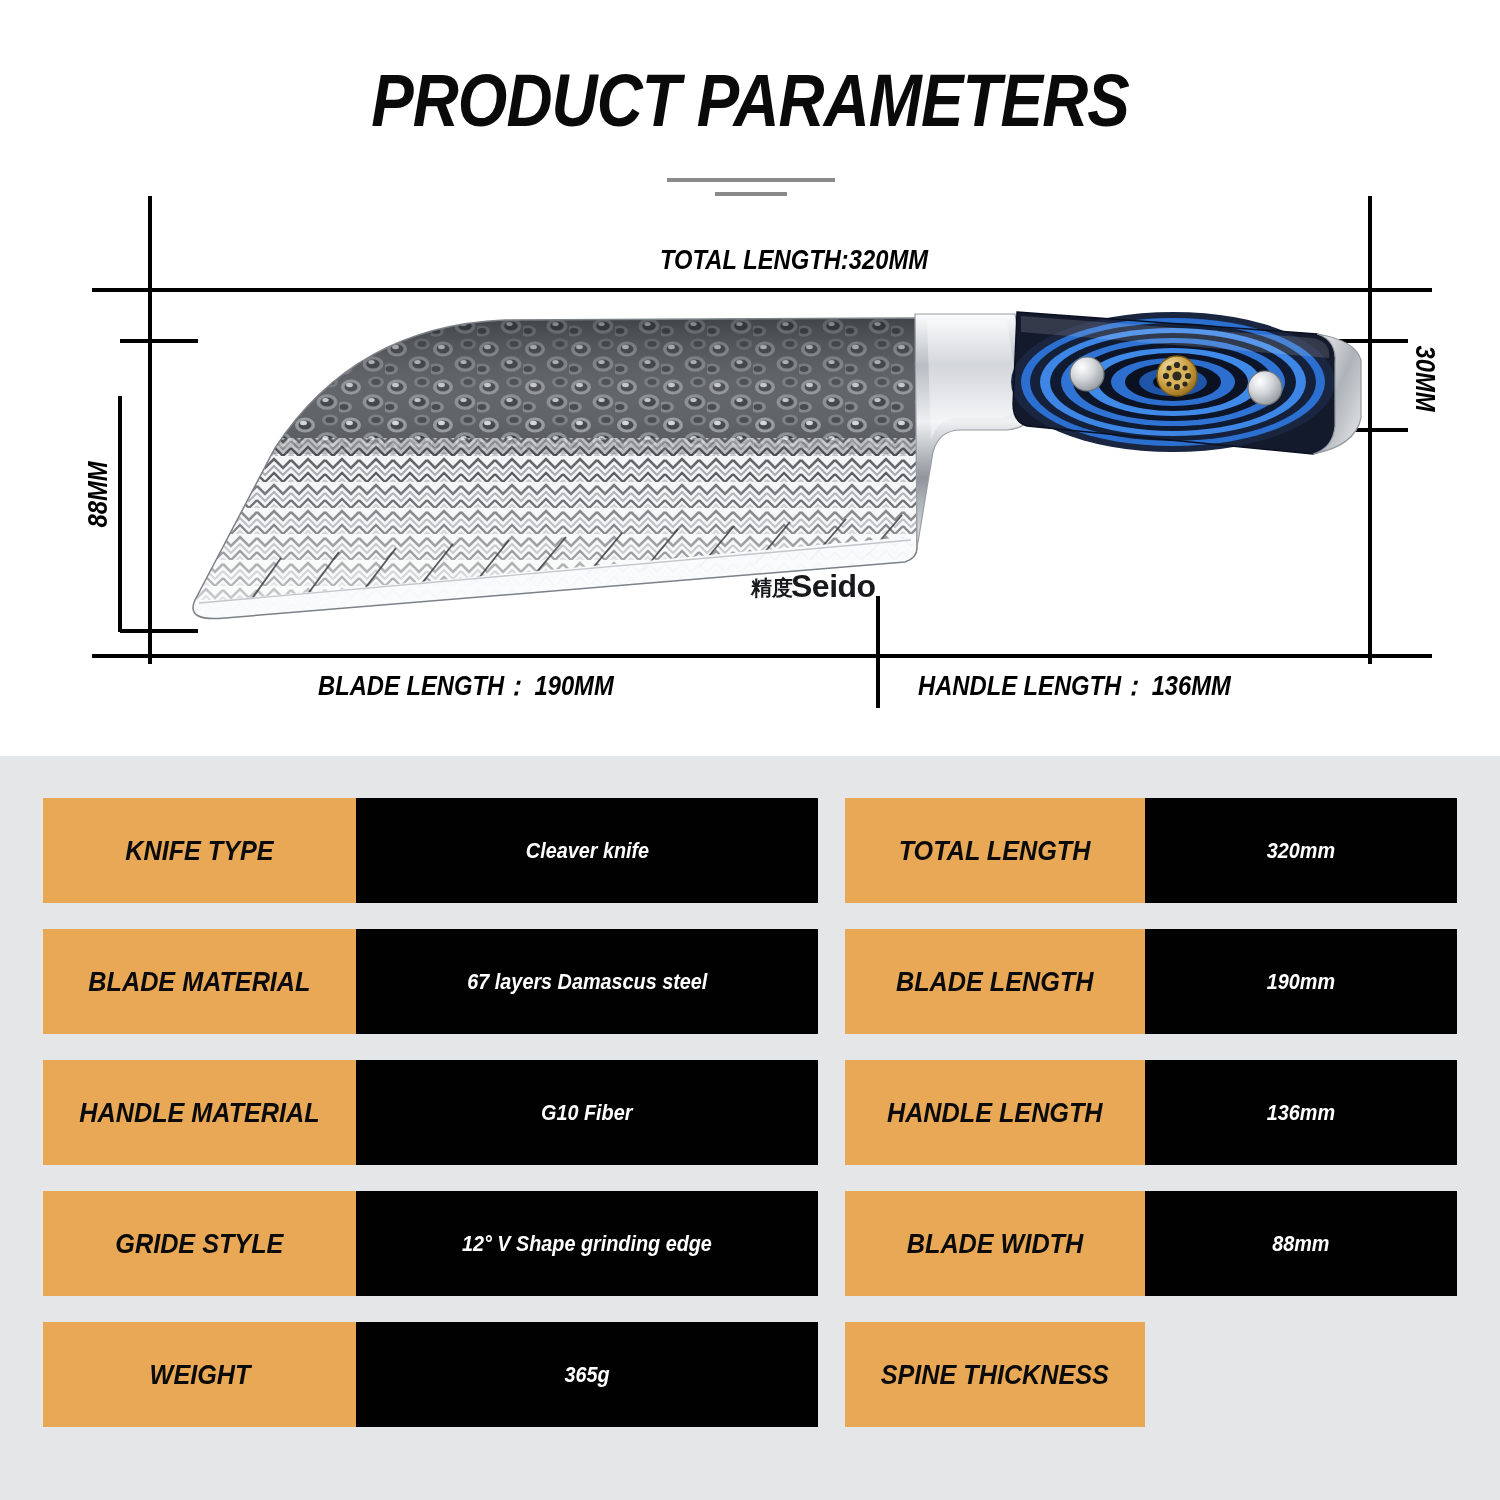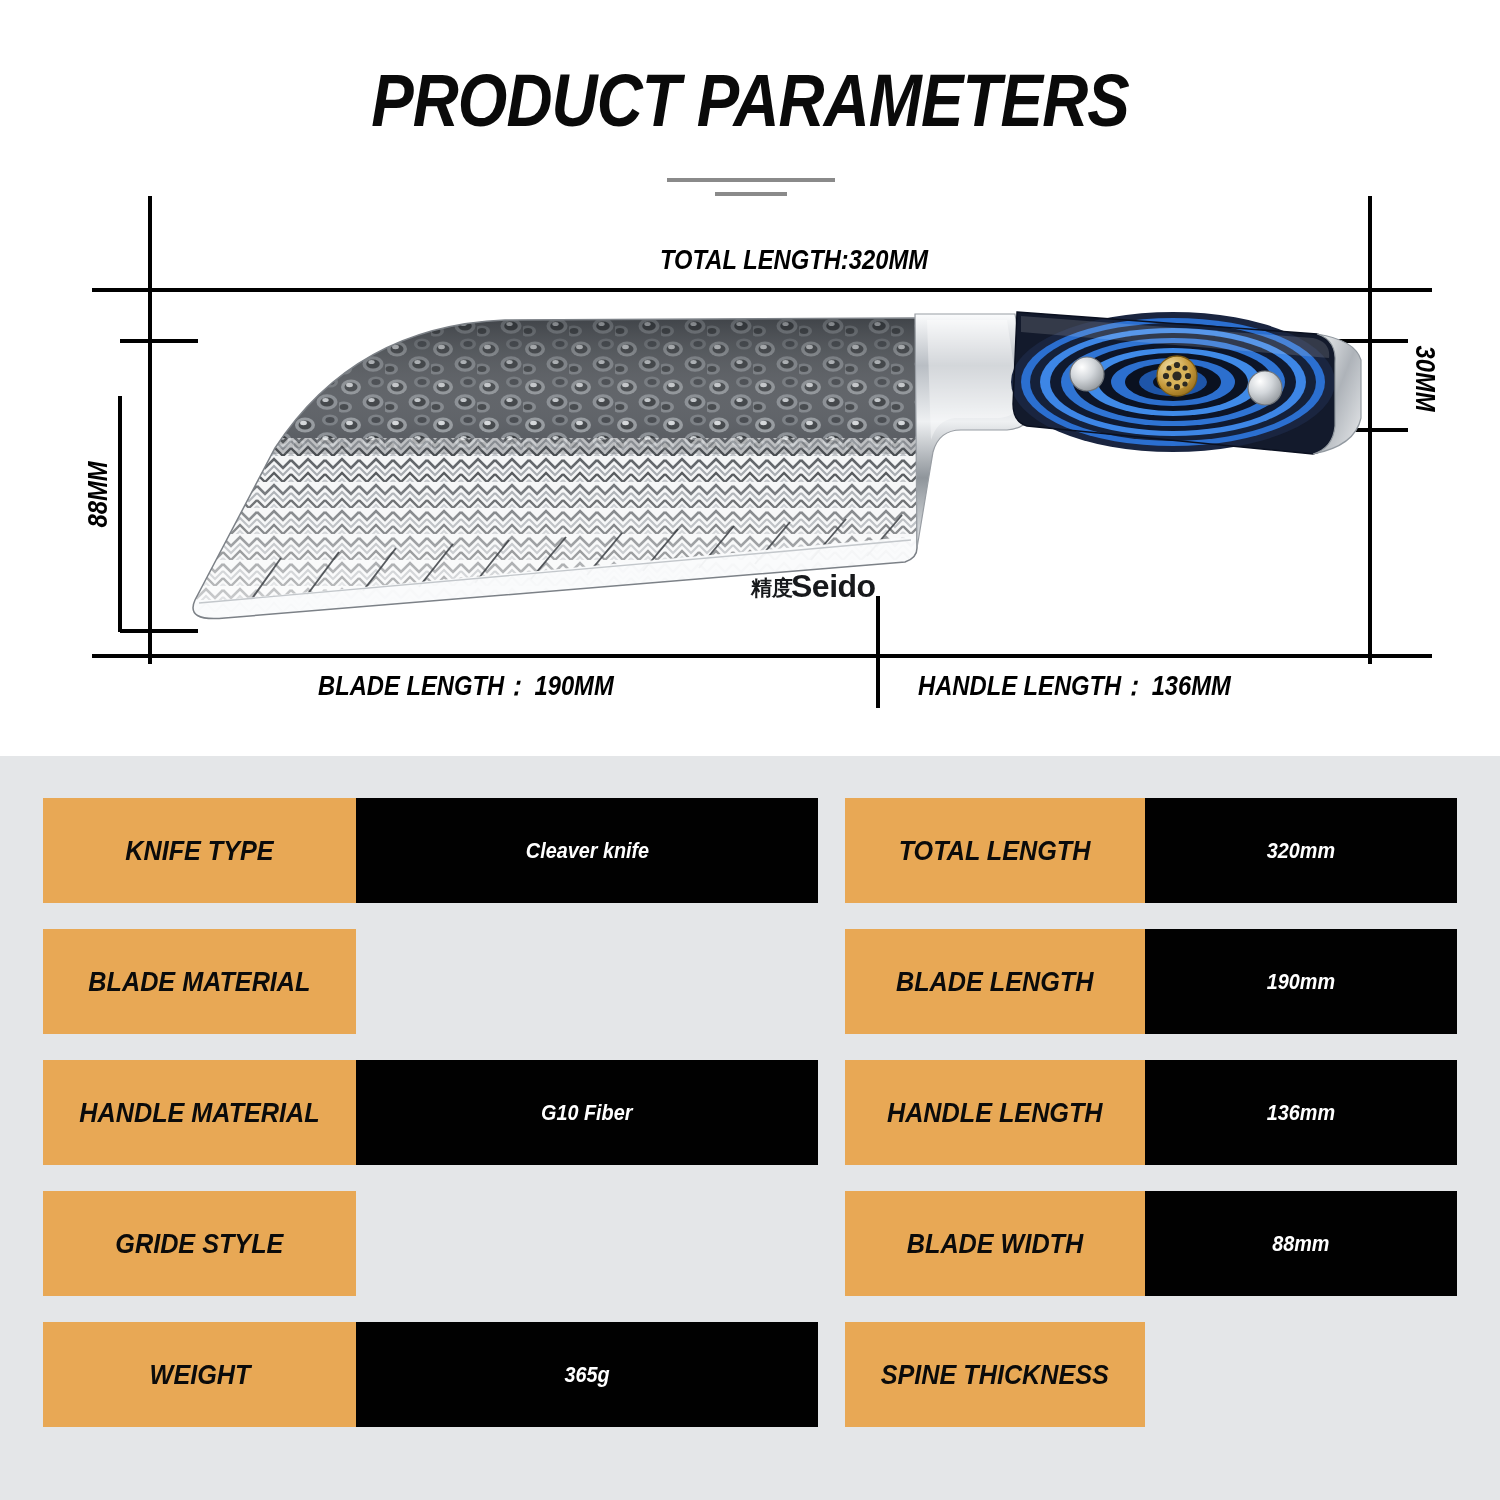--- a/index.html
+++ b/index.html
@@ -291,6 +291,9 @@
         <div class="spec-label">
             <span>BLADE MATERIAL</span>
           </div>
+        <div class="spec-value">
+            <span>67 layers Damascus steel</span>
+          </div>
       </div>
       <div class="spec-row">
         <div class="spec-label">

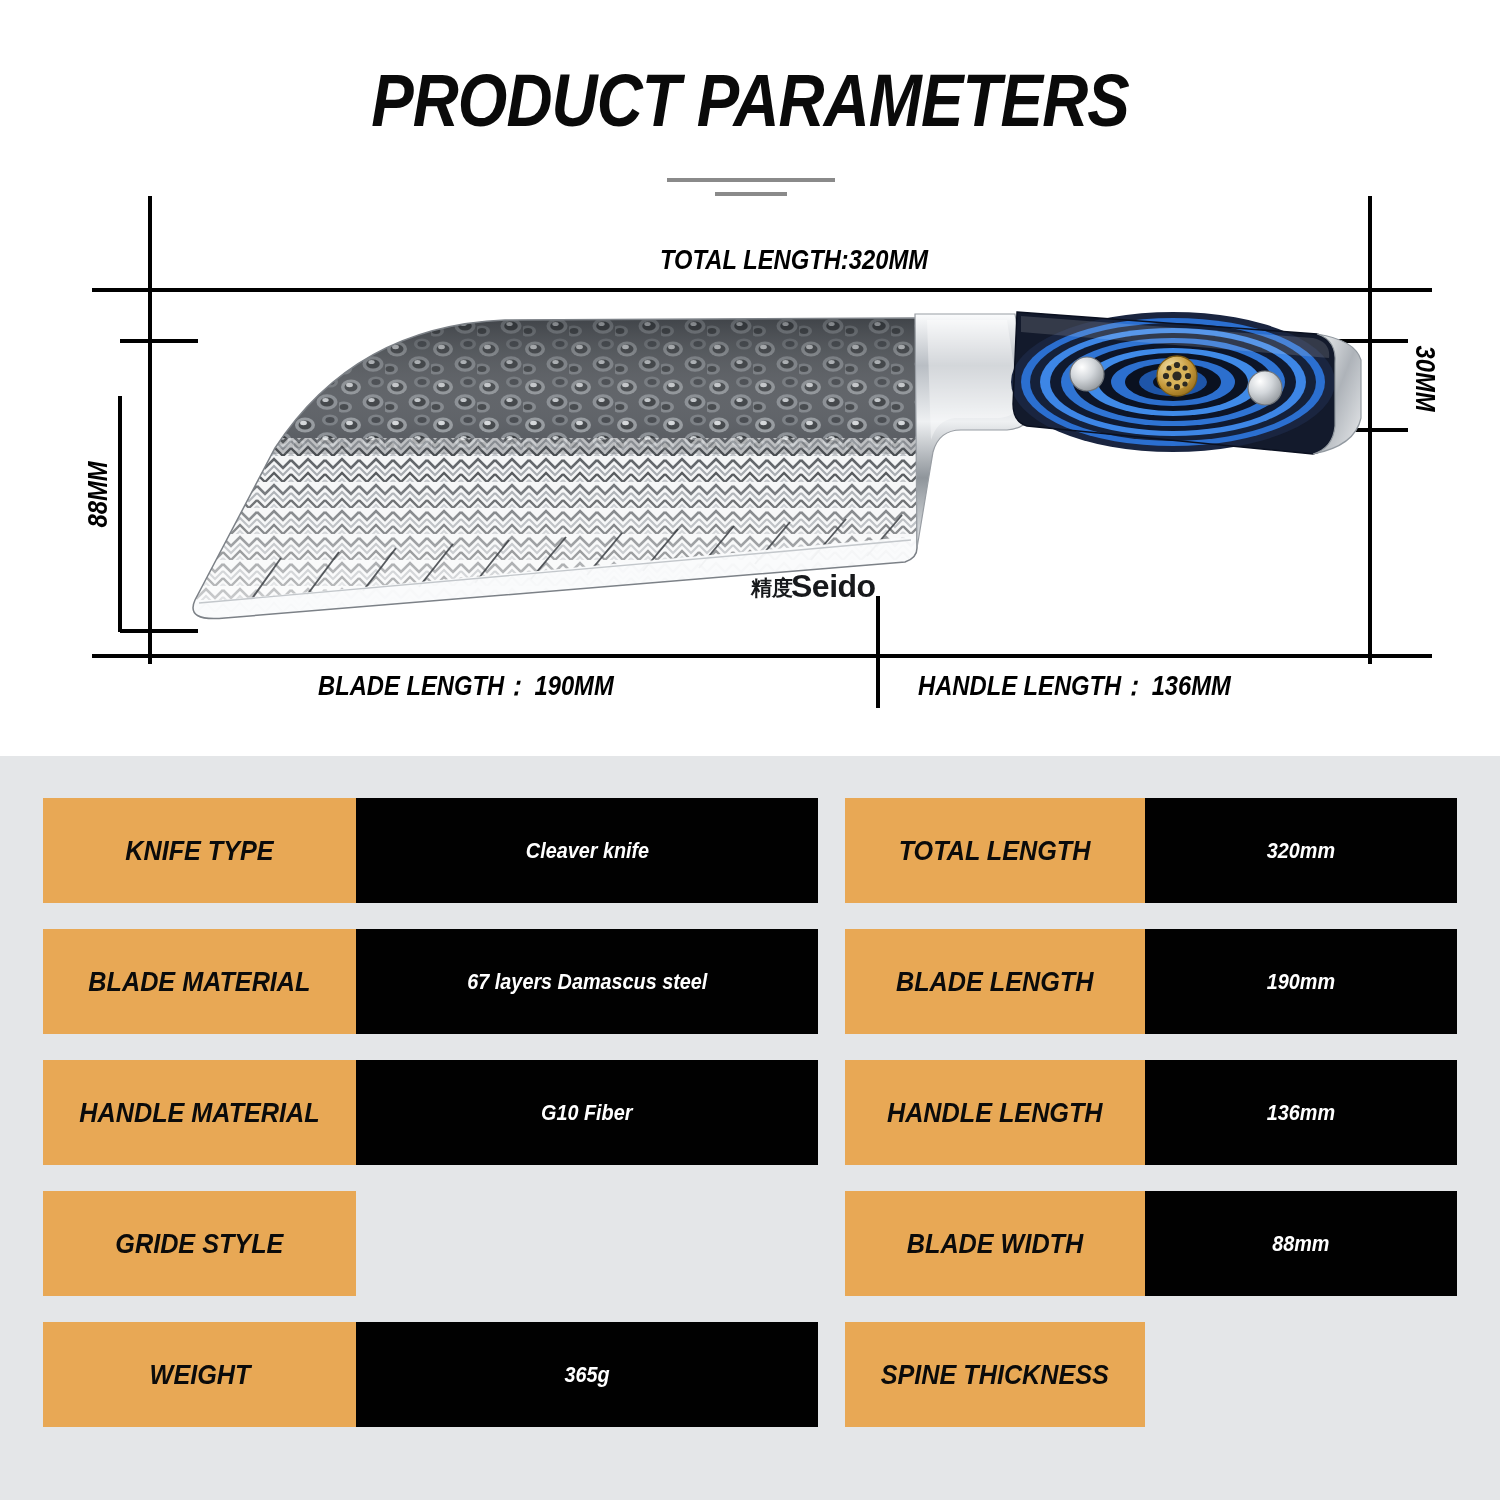--- a/index.html
+++ b/index.html
@@ -307,6 +307,9 @@
         <div class="spec-label">
             <span>GRIDE STYLE</span>
           </div>
+        <div class="spec-value">
+            <span>12° V Shape grinding edge</span>
+          </div>
       </div>
       <div class="spec-row">
         <div class="spec-label">

